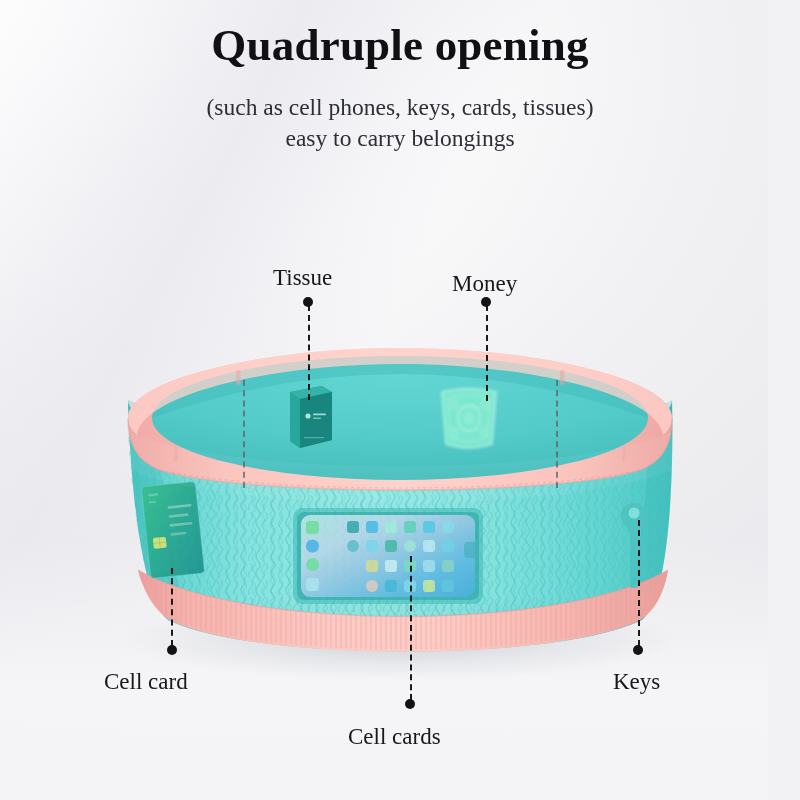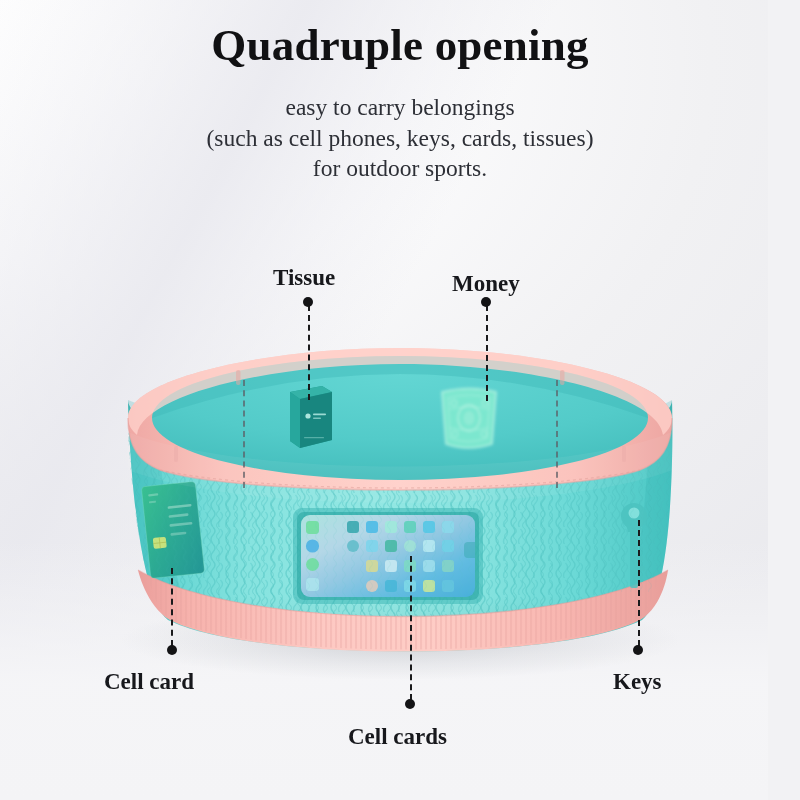--- a/index.html
+++ b/index.html
@@ -64,8 +64,8 @@
   <div class="headline">Quadruple opening</div>
 
   <div class="subtitle">
+    <div>(such as cell phones, keys, cards, tissues)</div>
     <div>easy to carry belongings</div>
-    <div>(such as cell phones, keys, cards, tissues)</div>
     <div>for outdoor sports.</div>
   </div>
 

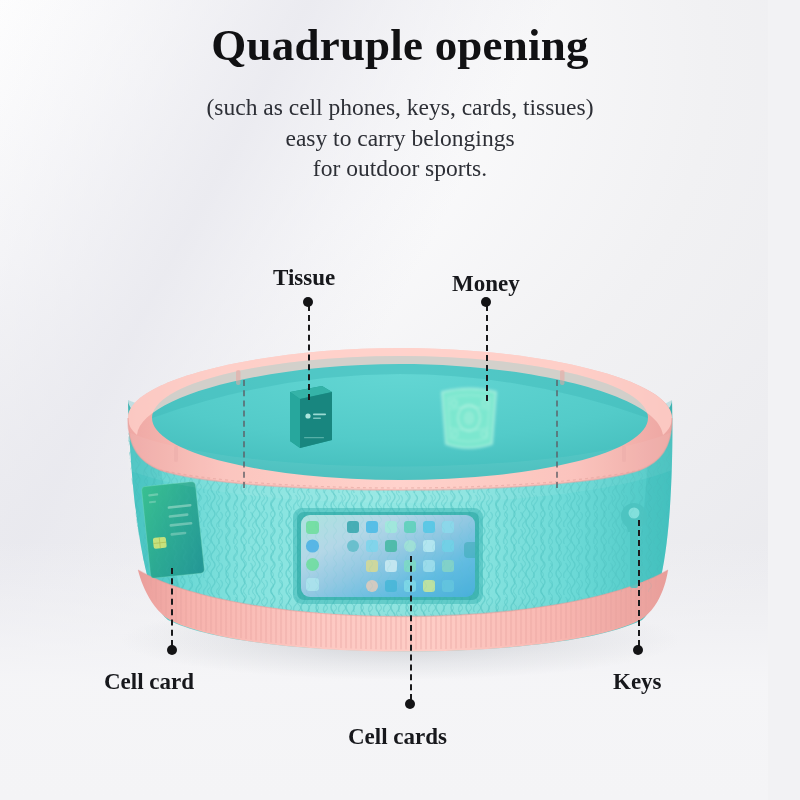--- a/index.html
+++ b/index.html
@@ -66,7 +66,6 @@
   <div class="subtitle">
     <div>(such as cell phones, keys, cards, tissues)</div>
     <div>easy to carry belongings</div>
-    <div>for outdoor sports.</div>
   </div>
 
   <svg id="belt" viewBox="0 0 800 800">

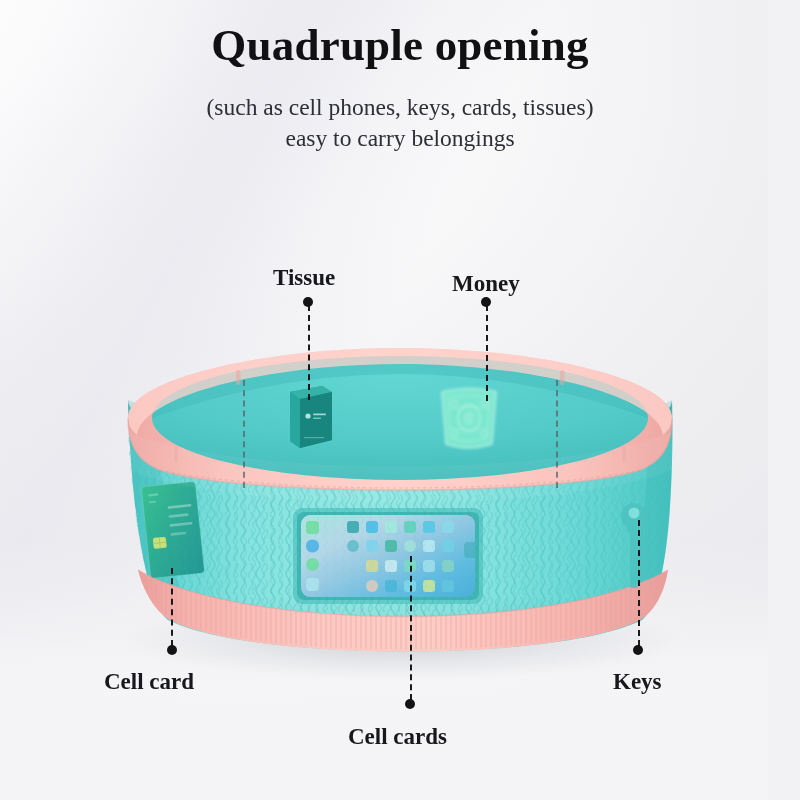--- a/index.html
+++ b/index.html
@@ -41,7 +41,7 @@
   .subtitle div{white-space:nowrap;}
 
   
-  .callout{position:absolute;font-size:23px;color:#17181c;white-space:nowrap;z-index:12;font-weight:bold;}
+  .callout{position:absolute;font-size:23px;color:#17181c;white-space:nowrap;z-index:12;}
   .cal-tissue {left:273px;top:265px;}
   .cal-money  {left:452px;top:271px;}
   .cal-bank   {left:104px;top:669px;}

